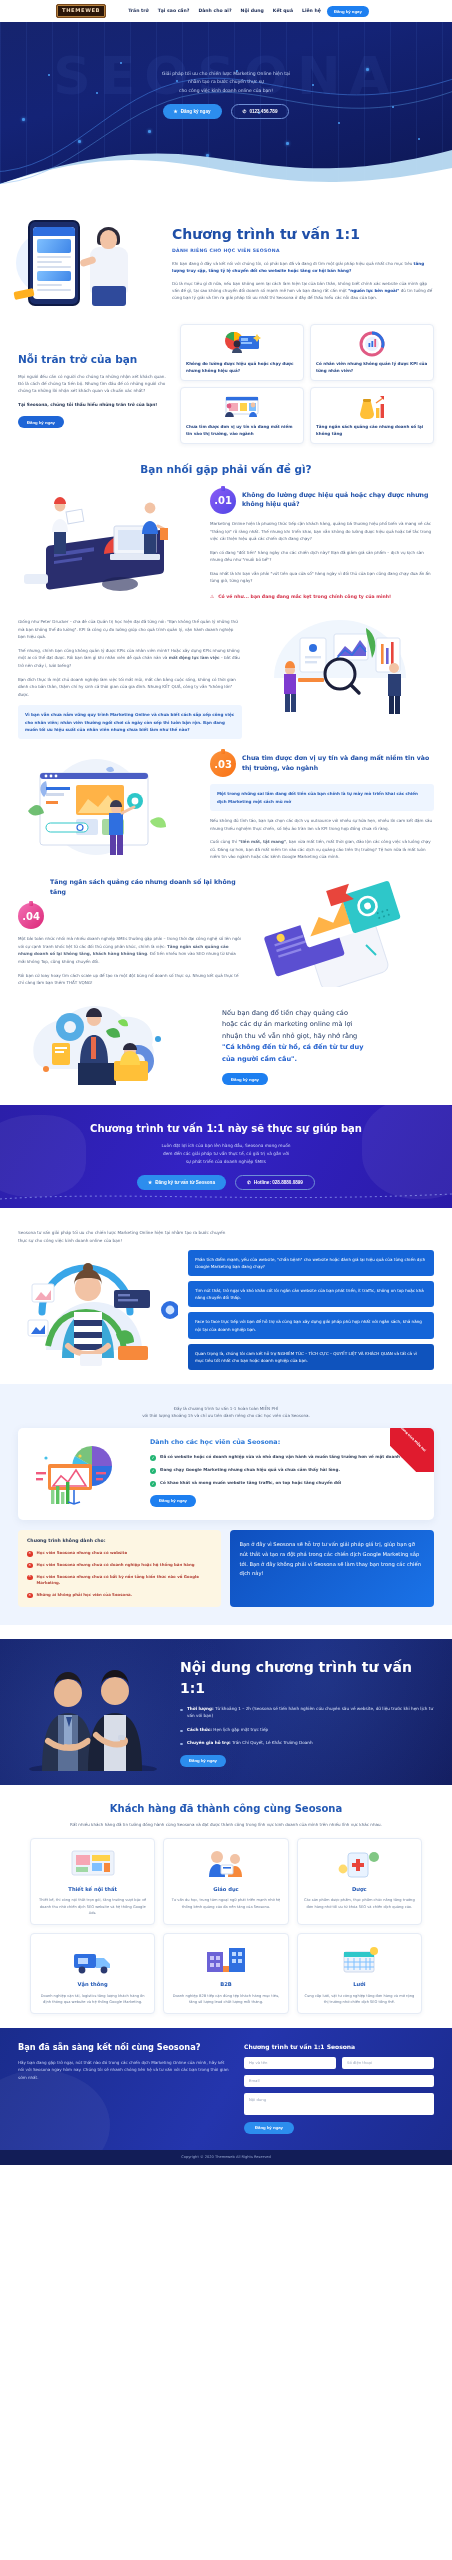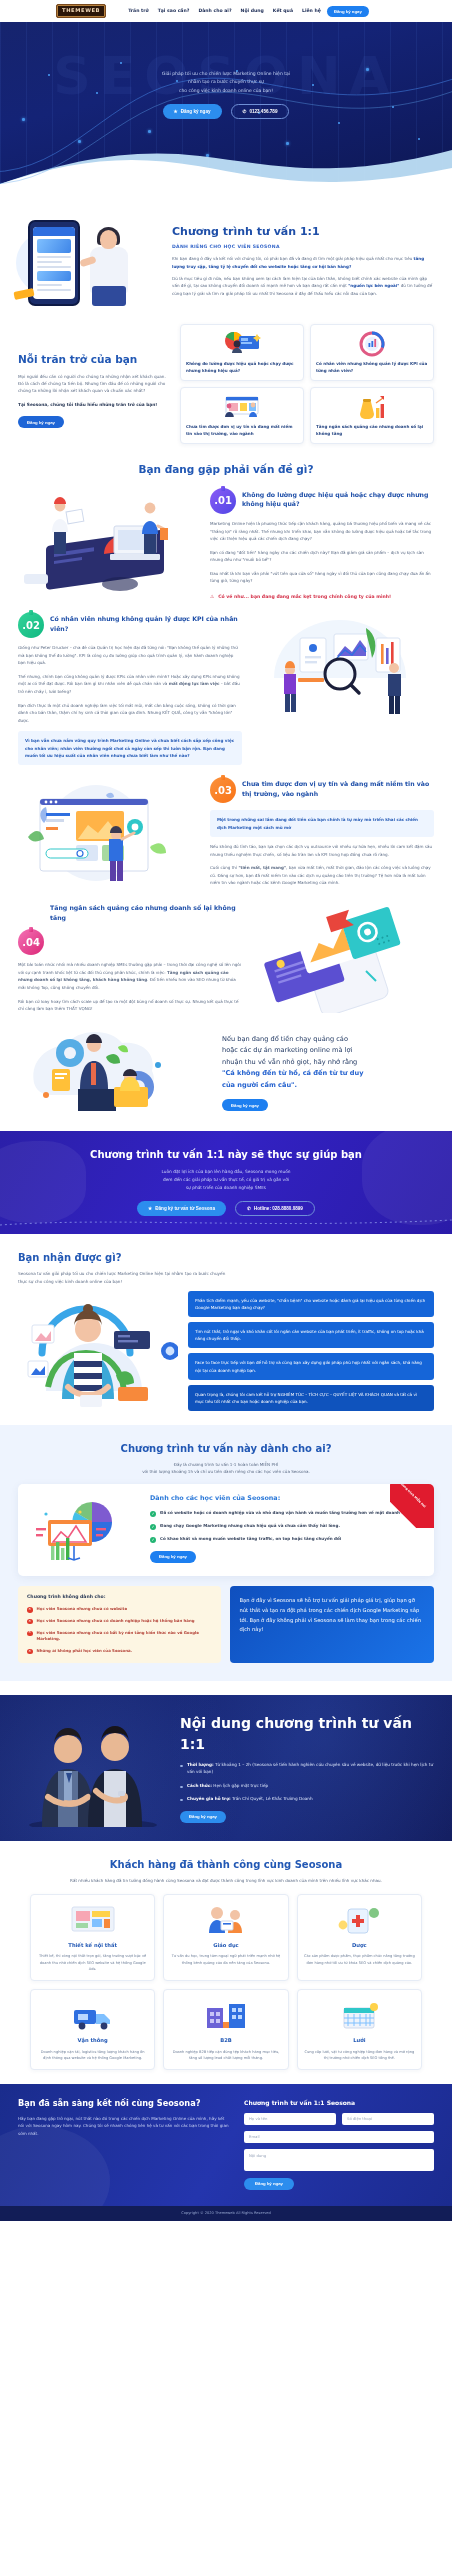--- a/index.html
+++ b/index.html
@@ -66,7 +66,7 @@
   .w-arm{position:absolute;left:8px;top:30px;width:16px;height:7px;background:#f2c3a5;border-radius:4px;transform:rotate(-18deg);}
   .w-skirt{position:absolute;left:20px;top:58px;width:34px;height:20px;background:#2f4a9b;border-radius:3px;}
   .consult-txt{flex:1;padding-top:8px;}
-  .consult-txt h3{font-size:11px;color:#1f4fa8;font-weight:700;}
+  .consult-txt h3{font-size:14px;color:#1f4fa8;font-weight:700;}
   .consult-sub{font-size:4.6px;color:#3566c9;font-weight:700;letter-spacing:.3px;margin-top:3px;}
   .consult-txt p{font-size:4.1px;color:#667severity;color:#5f6e87;line-height:1.8;margin-top:5px;}
 

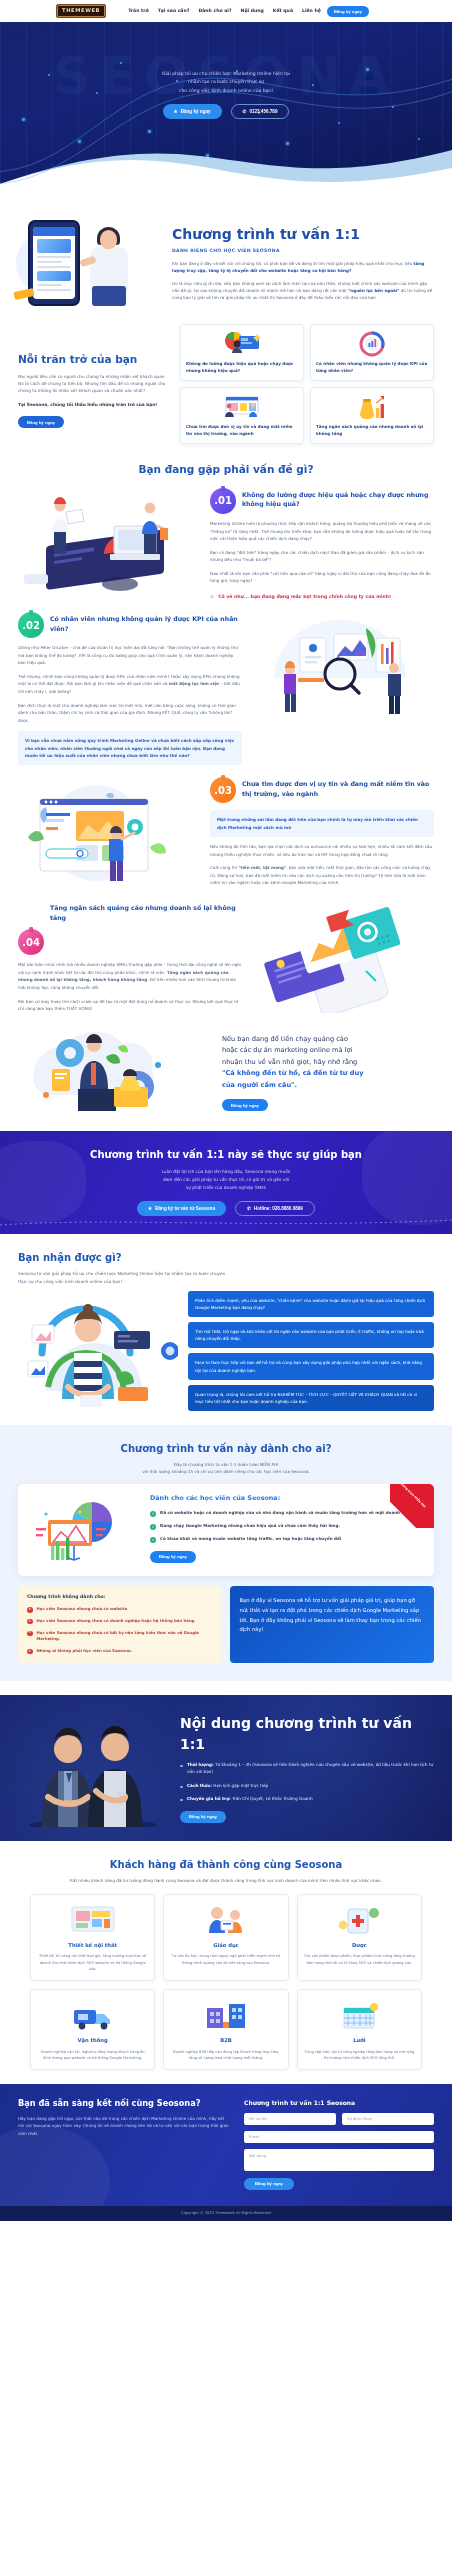--- a/index.html
+++ b/index.html
@@ -380,7 +380,7 @@
   </div>
 
   <div class="prob-head">
-    <h2>Bạn đang gặp phải vấn đề gì?</h2>
+    <h2>Bạn nhối gặp phải vấn đề gì?</h2>
   </div>
 
   <div class="prob">

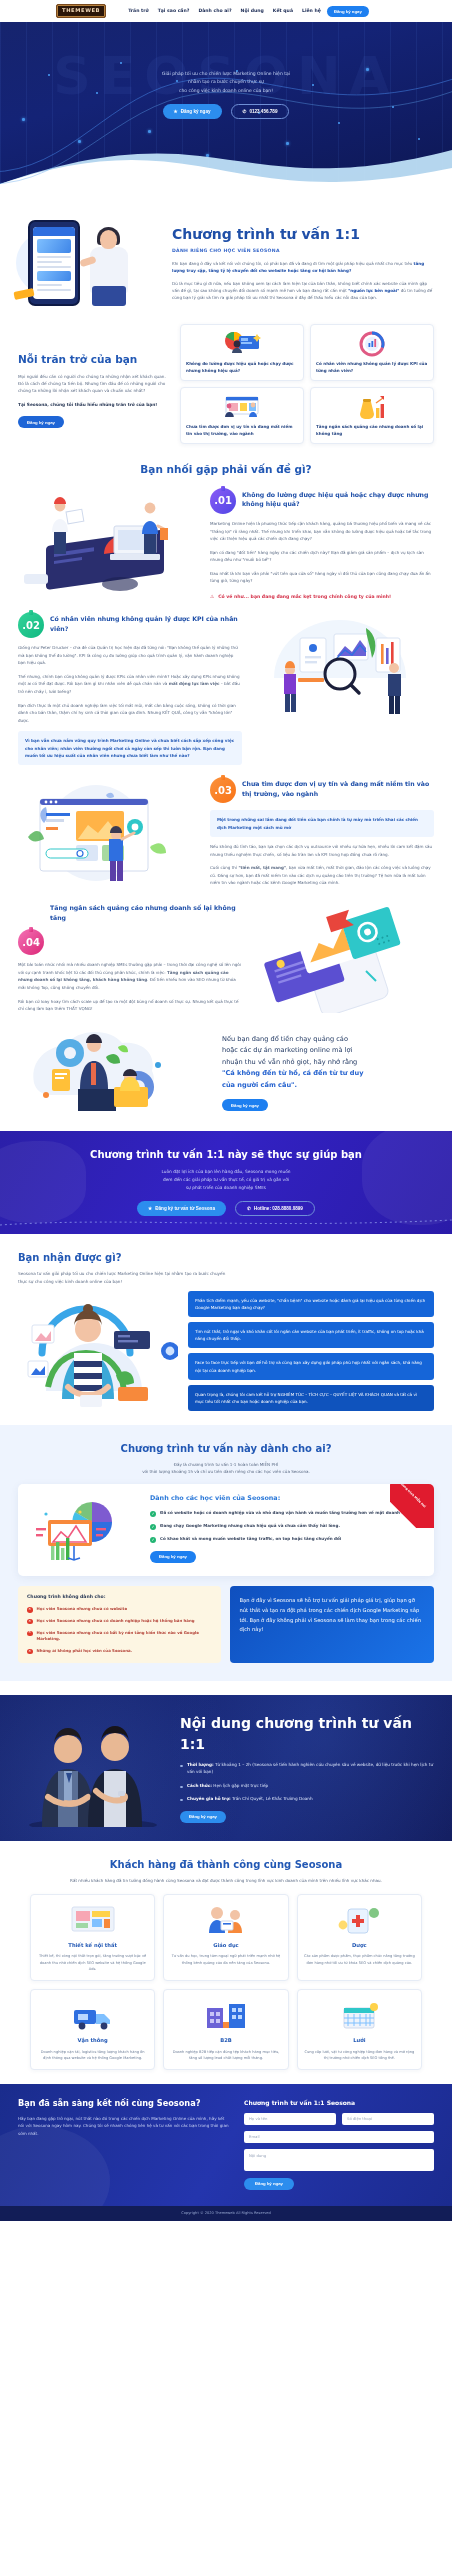--- a/index.html
+++ b/index.html
@@ -453,10 +453,6 @@
       </svg>
     </div>
     <div class="prob-txt">
-      <div class="badge-row">
-        <div class="num-badge nb2">.02</div>
-        <h3>Có nhân viên nhưng không quản lý được KPI của nhân viên?</h3>
-      </div>
       <p>Giống như Peter Drucker – cha đẻ của Quản trị học hiện đại đã từng nói: "Bạn không thể quản lý những thứ mà bạn không thể đo lường". KPI là công cụ đo lường giúp cho quá trình quản lý, vận hành doanh nghiệp bạn hiệu quả.</p>
       <p>
         <span>Thế nhưng, chính bạn cũng không quản lý được KPIs của nhân viên mình? Hoặc xây dựng KPIs nhưng không một ai có thể đạt được. Rồi bạn làm gì khi nhân viên dễ quá chán nản và </span><b>mất động lực làm việc</b><span> – bắt đầu trở nên chây ì, lười biếng?</span>

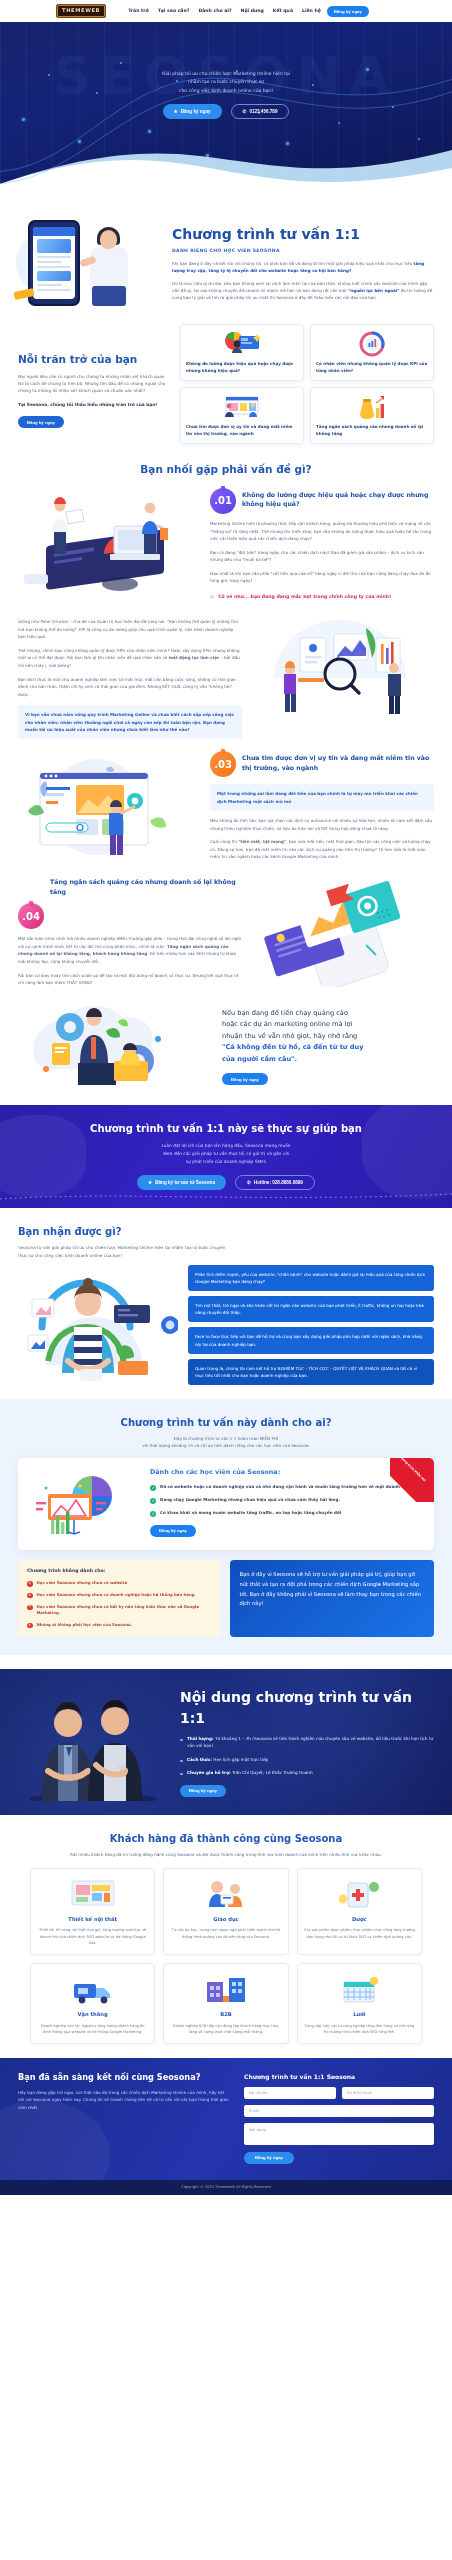--- a/index.html
+++ b/index.html
@@ -608,7 +608,6 @@
   </div>
 
   <div class="recv">
-    <h2>Bạn nhận được gì?</h2>
     <p class="muted">Seosona tư vấn giải pháp tối ưu cho chiến lược Marketing Online hiện tại nhằm tạo ra bước chuyển thực sự cho công việc kinh doanh online của bạn!</p>
     <div class="recv-body">
       <div class="recv-art">

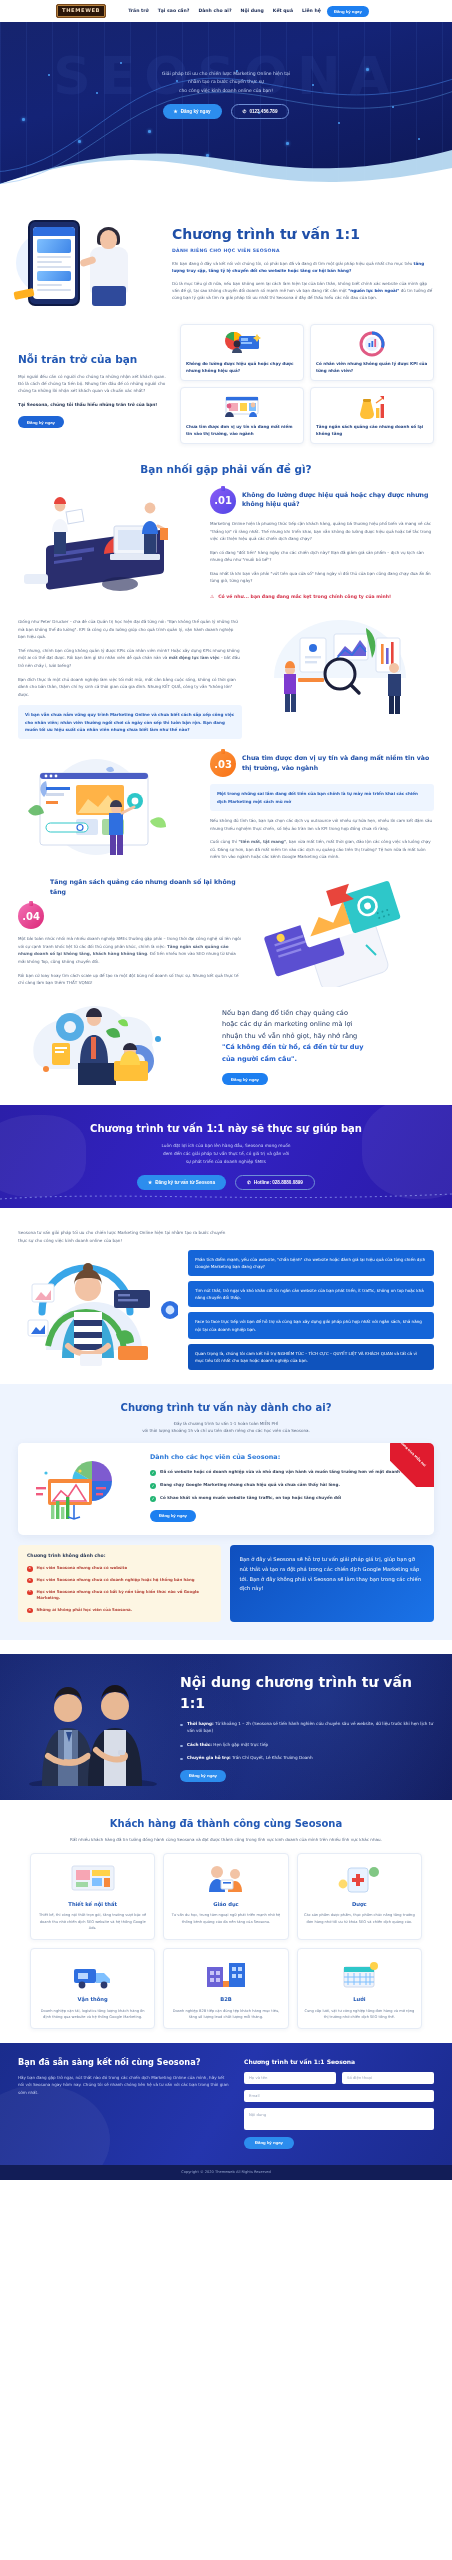--- a/index.html
+++ b/index.html
@@ -646,7 +646,6 @@
   </div>
 
   <div class="who">
-    <h2>Chương trình tư vấn này dành cho ai?</h2>
     <p class="muted">
       <span class="c">Đây là chương trình tư vấn 1-1 hoàn toàn MIỄN PHÍ</span>
       <span class="c">với thời lượng khoảng 1h và chỉ ưu tiên dành riêng cho các học viên của Seosona.</span>

